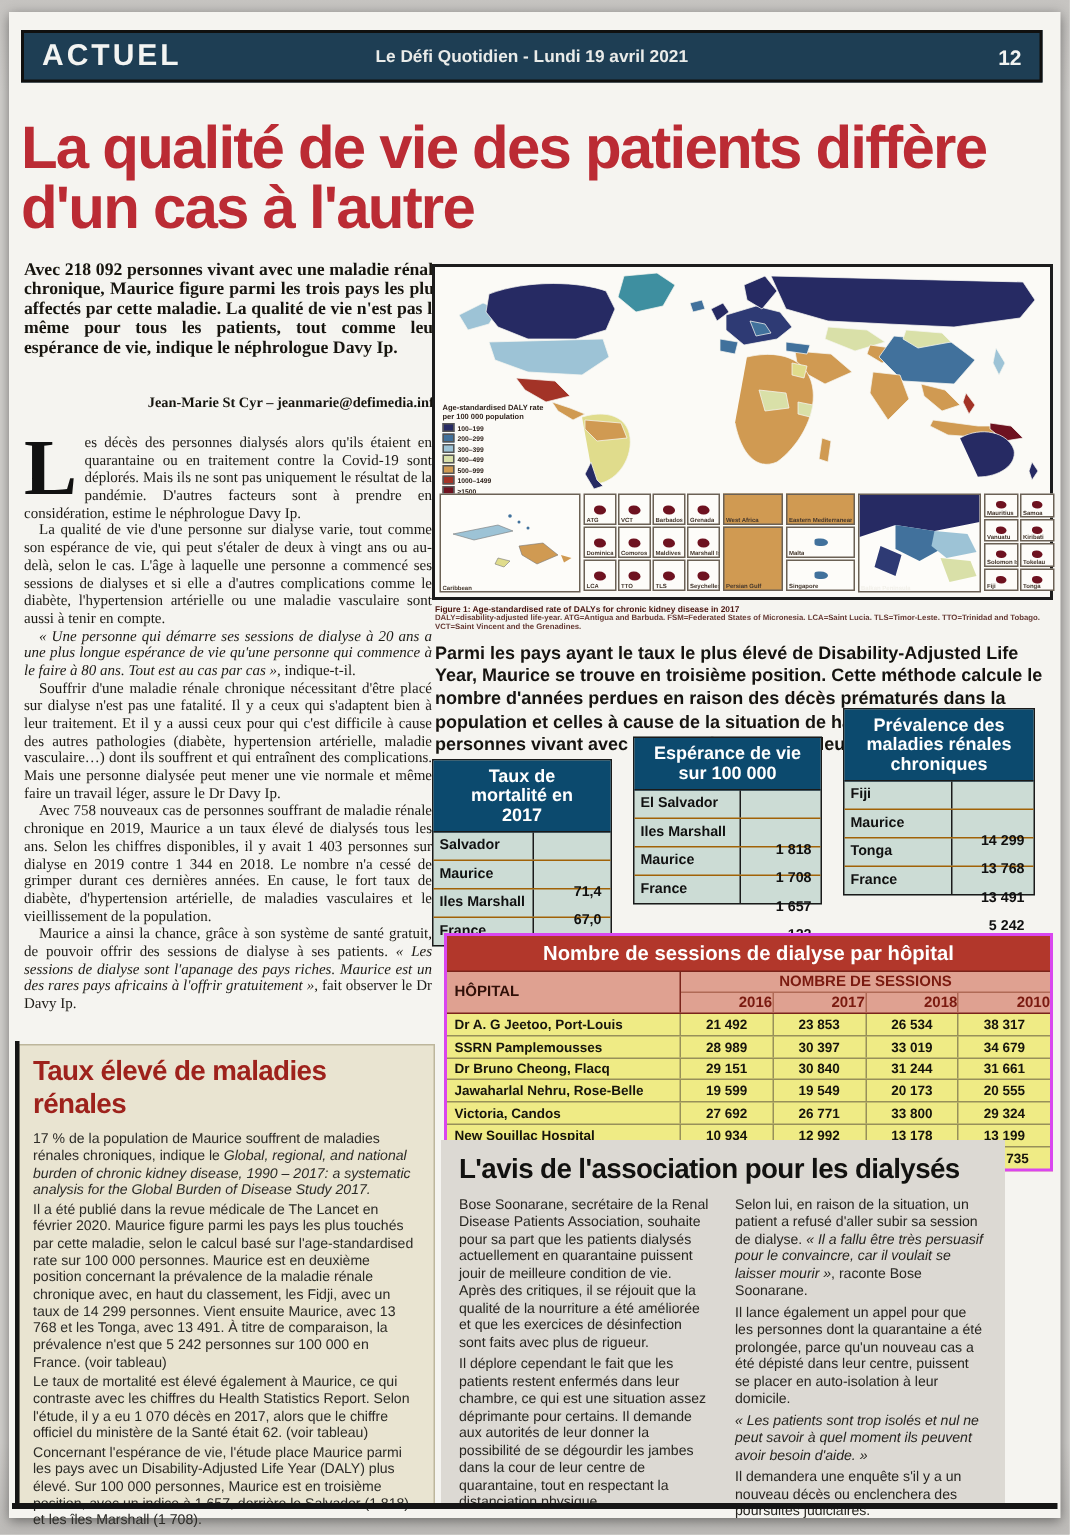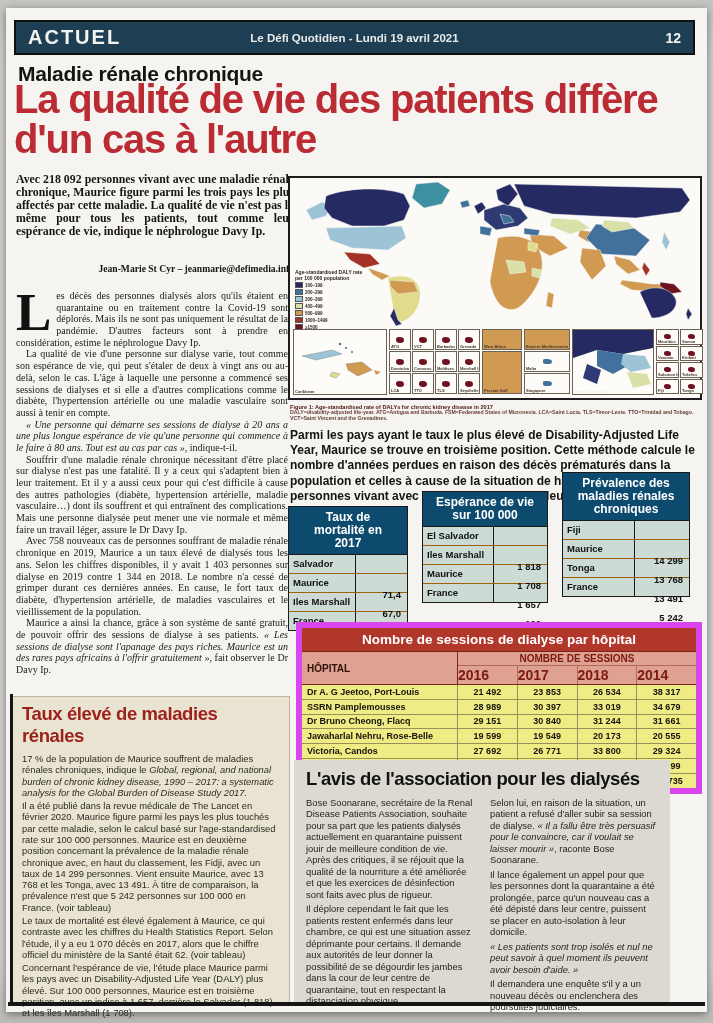--- a/index.html
+++ b/index.html
@@ -100,7 +100,6 @@
     <span class="pageno">12</span>
   </div>
 
-  <div class="kicker">Maladie rénale chronique</div>
   <h1 class="headline">La qualité de vie des patients diffère d'un cas à l'autre</h1>
   <div class="lead">Avec 218 092 personnes vivant avec une maladie rénale chronique, Maurice figure parmi les trois pays les plus affectés par cette maladie. La qualité de vie n'est pas la même pour tous les patients, tout comme leur espérance de vie, indique le néphrologue Davy Ip.</div>
   <div class="byline">Jean-Marie St Cyr – jeanmarie@defimedia.info</div>

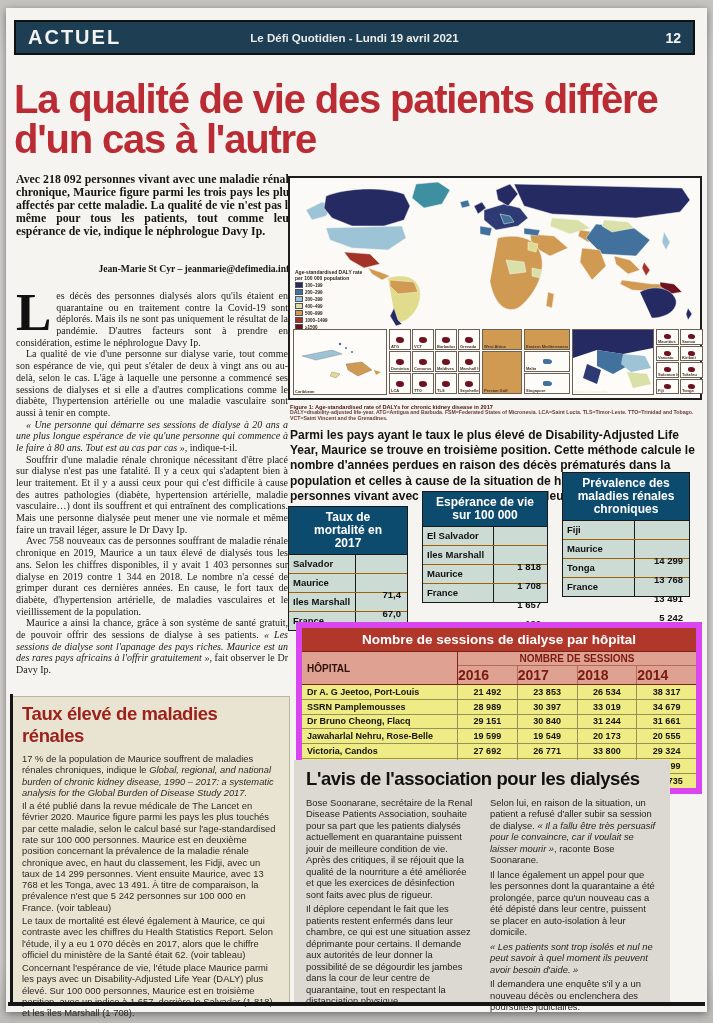--- a/index.html
+++ b/index.html
@@ -60,7 +60,7 @@
   #stat2{left:416px;top:483px;width:126px;}
   #stat3{left:556px;top:464px;width:128px;}
   
-  .dtable{position:absolute;left:290px;top:614px;width:406px;border:6px solid #d946ef;box-sizing:border-box;background:#efeb85;}
+  .dtable{position:absolute;left:290px;top:614px;width:406px;border:2px solid #d946ef;box-sizing:border-box;background:#efeb85;}
   .dtitle{background:#b2372b;color:#fff;font-weight:bold;font-size:13.5px;text-align:center;padding:4px 0;border-bottom:1px solid #7a241b;}
   .dsub{display:flex;background:#dfa191;border-bottom:1px solid #7a241b;}
   .dhosp{width:150px;display:flex;align-items:center;padding-left:5px;font-weight:bold;font-size:10px;color:#301008;border-right:1px solid #7a241b;}

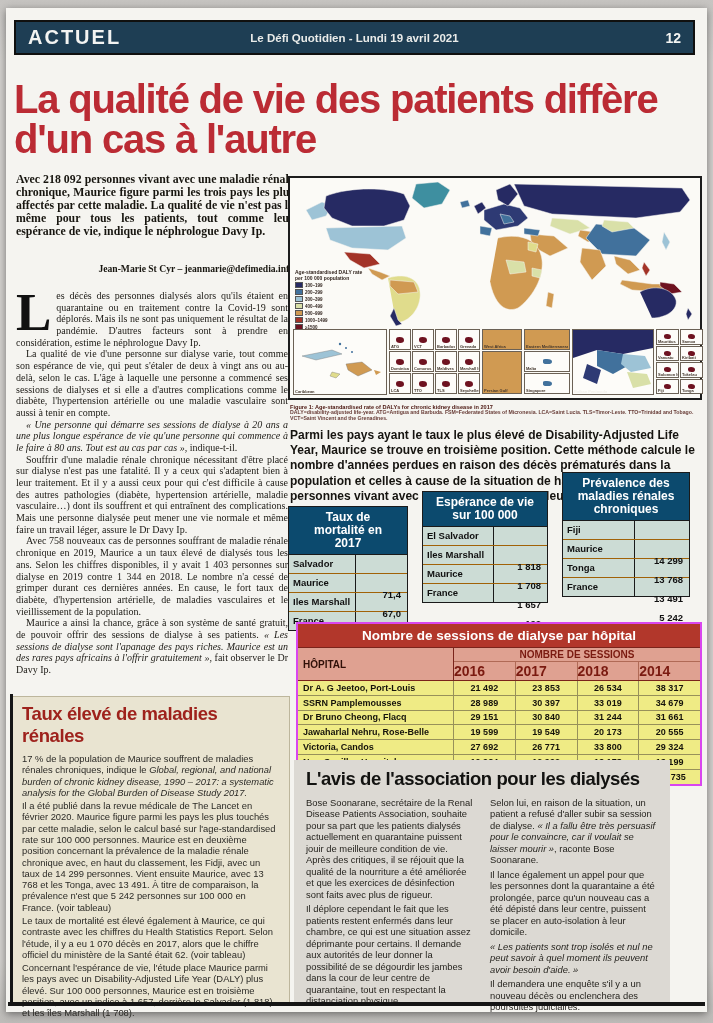--- a/index.html
+++ b/index.html
@@ -67,7 +67,7 @@
   .dright{flex:1;display:flex;flex-direction:column;}
   .dgroup{text-align:center;font-weight:bold;font-size:10px;color:#7a1a10;border-bottom:1px solid #b06a56;padding:1px 0;}
   .dyears{display:flex;}
-  .dyears span{flex:1;text-align:left;font-weight:bold;font-size:14px;color:#7a1a10;padding:1px 0;border-right:1px solid #b06a56;}
+  .dyears span{flex:1;text-align:right;font-weight:bold;font-size:10px;color:#7a1a10;padding:1px 0;border-right:1px solid #b06a56;}
   .dyears span:last-child{border-right:none;}
   .drow{display:flex;height:13.8px;border-bottom:1px solid #97905a;}
   .drow:last-child{border-bottom:none;}

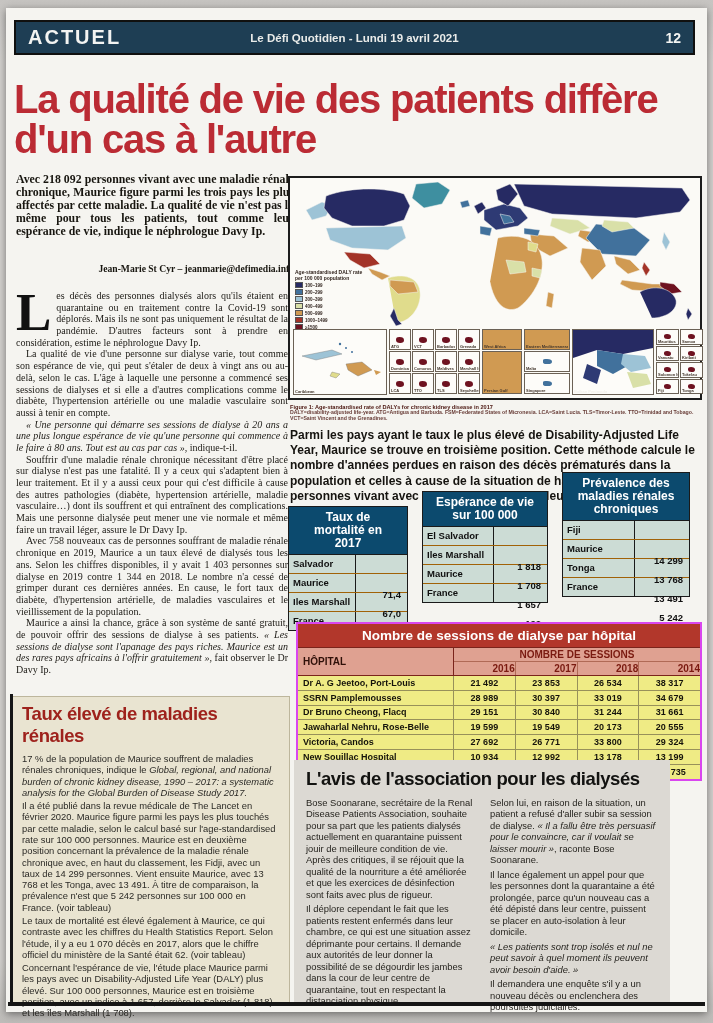--- a/index.html
+++ b/index.html
@@ -398,7 +398,7 @@
           <span>2016</span>
               <span>2017</span>
               <span>2018</span>
-              <span>2014</span>
+              <span>2010</span>
         </div>
       </div>
     </div>

